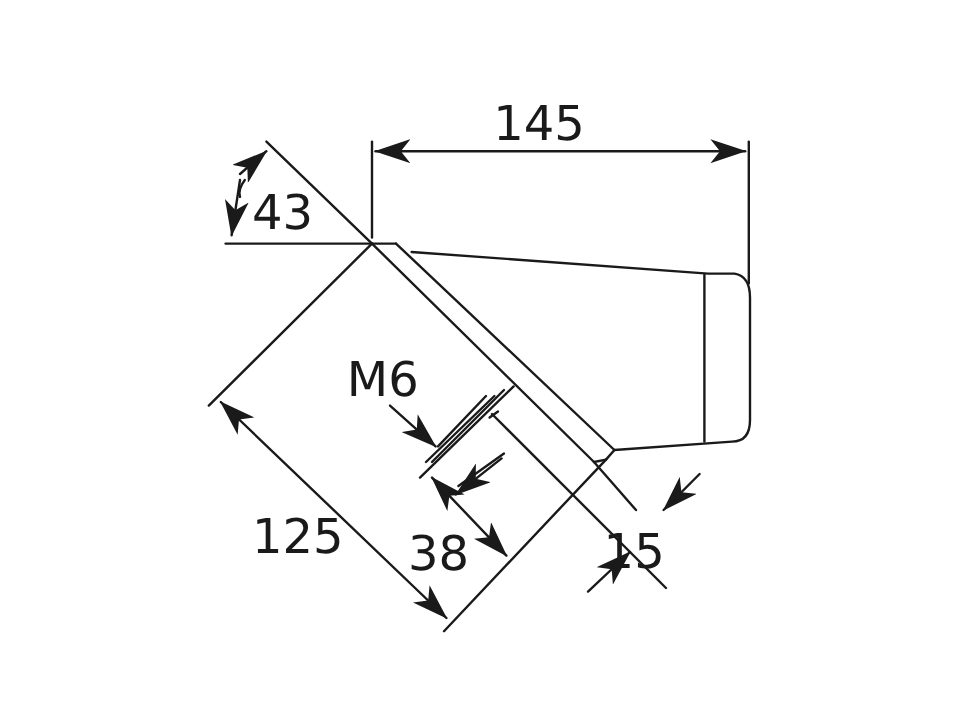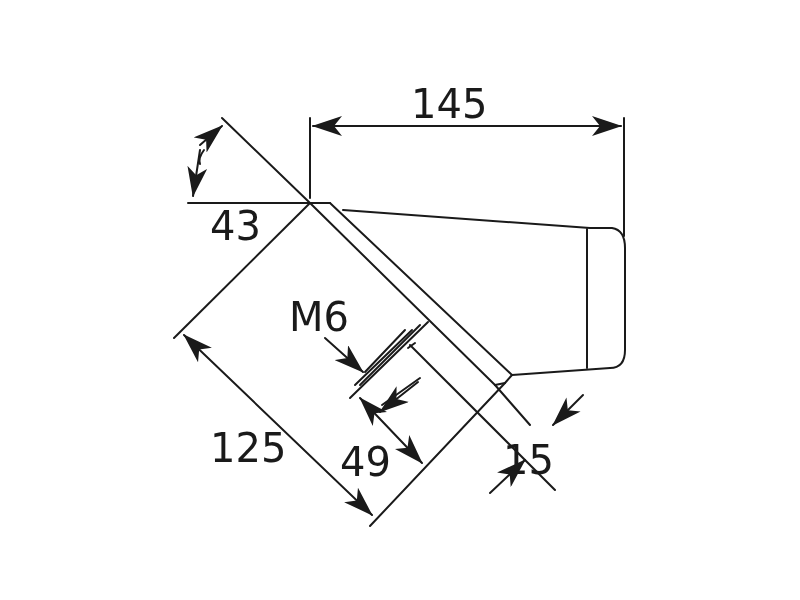--- a/index.html
+++ b/index.html
@@ -91,7 +91,7 @@
 </svg>
 
 <div class="dim-label" style="left:411px; top:84px;">145</div>
-<div class="dim-label" style="left:210px; top:158px;margin-top:48px;">43</div>
+<div class="dim-label" style="left:210px; top:158px;">43</div>
 <div class="dim-label" style="left:289px; top:297px;text-align:right;">M6</div>
 <div class="dim-label" style="left:210px; top:428px;">125</div>
 <div class="dim-label" style="left:340px; top:442px;">49</div>

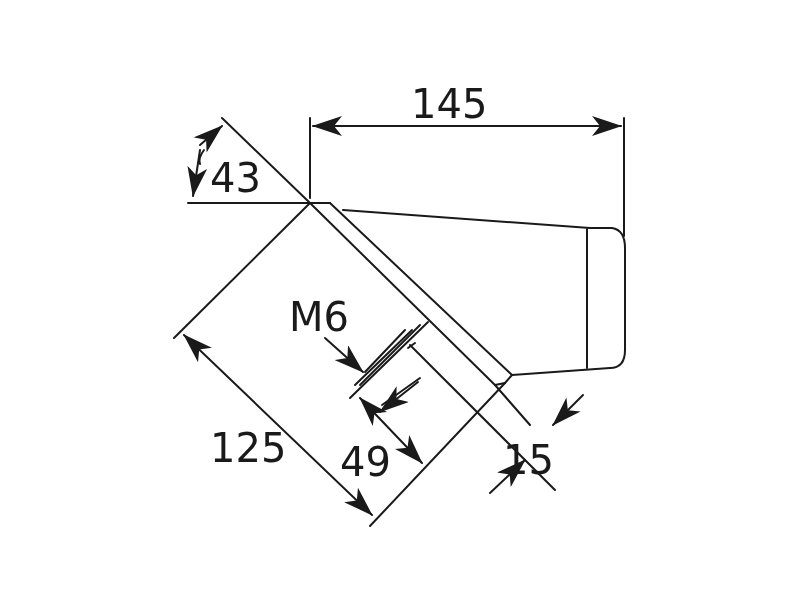--- a/index.html
+++ b/index.html
@@ -94,7 +94,7 @@
 <div class="dim-label" style="left:210px; top:158px;">43</div>
 <div class="dim-label" style="left:289px; top:297px;text-align:right;">M6</div>
 <div class="dim-label" style="left:210px; top:428px;">125</div>
-<div class="dim-label" style="left:340px; top:442px;">49</div>
+<div class="dim-label" style="left:340px; top:442px;">38</div>
 <div class="dim-label" style="left:503px; top:440px;">15</div>
 
 </body></html>

